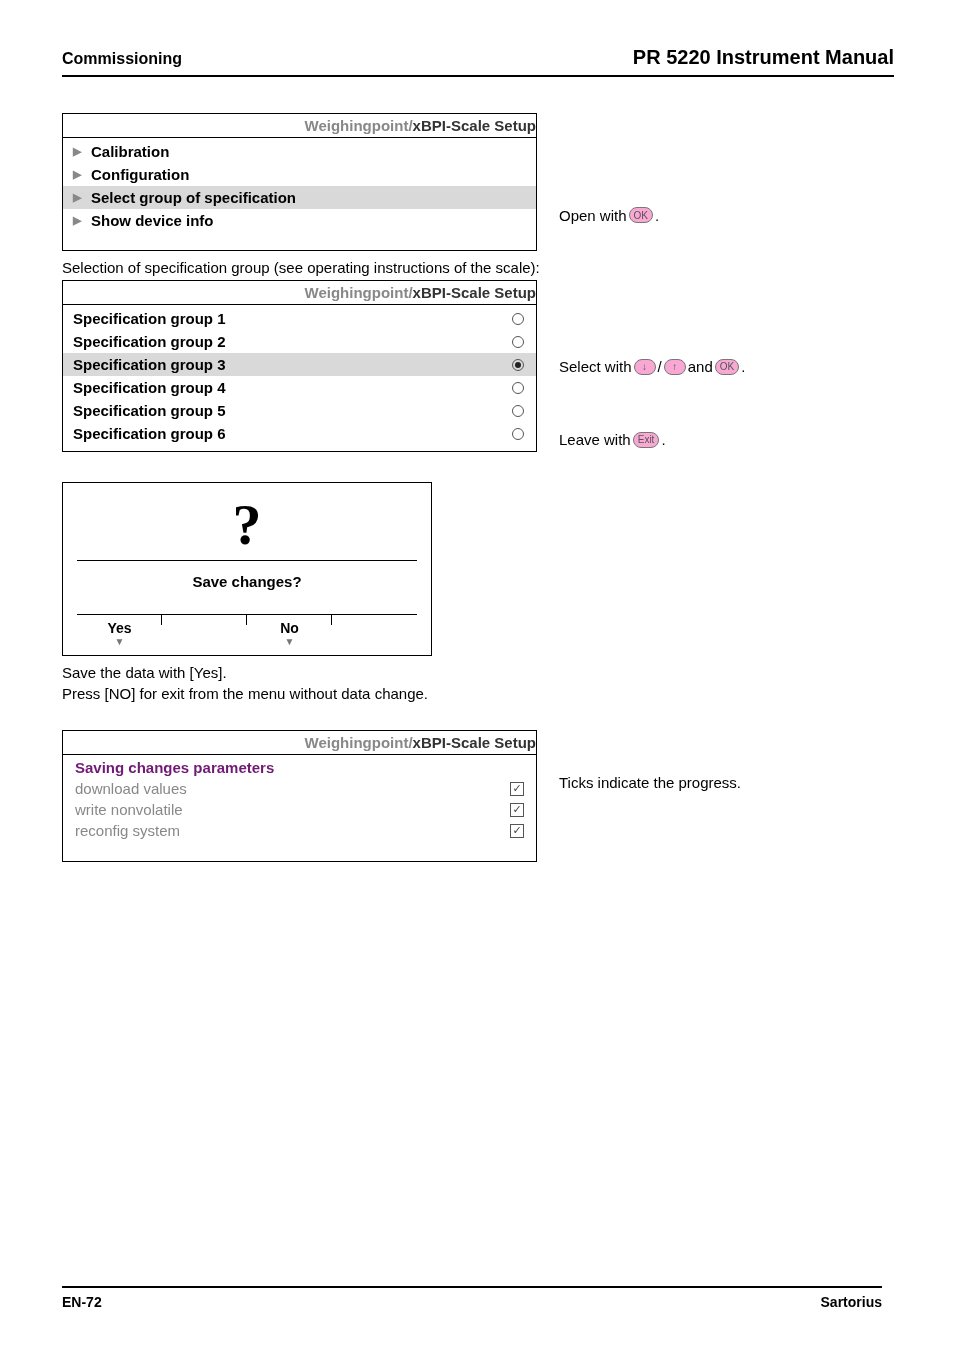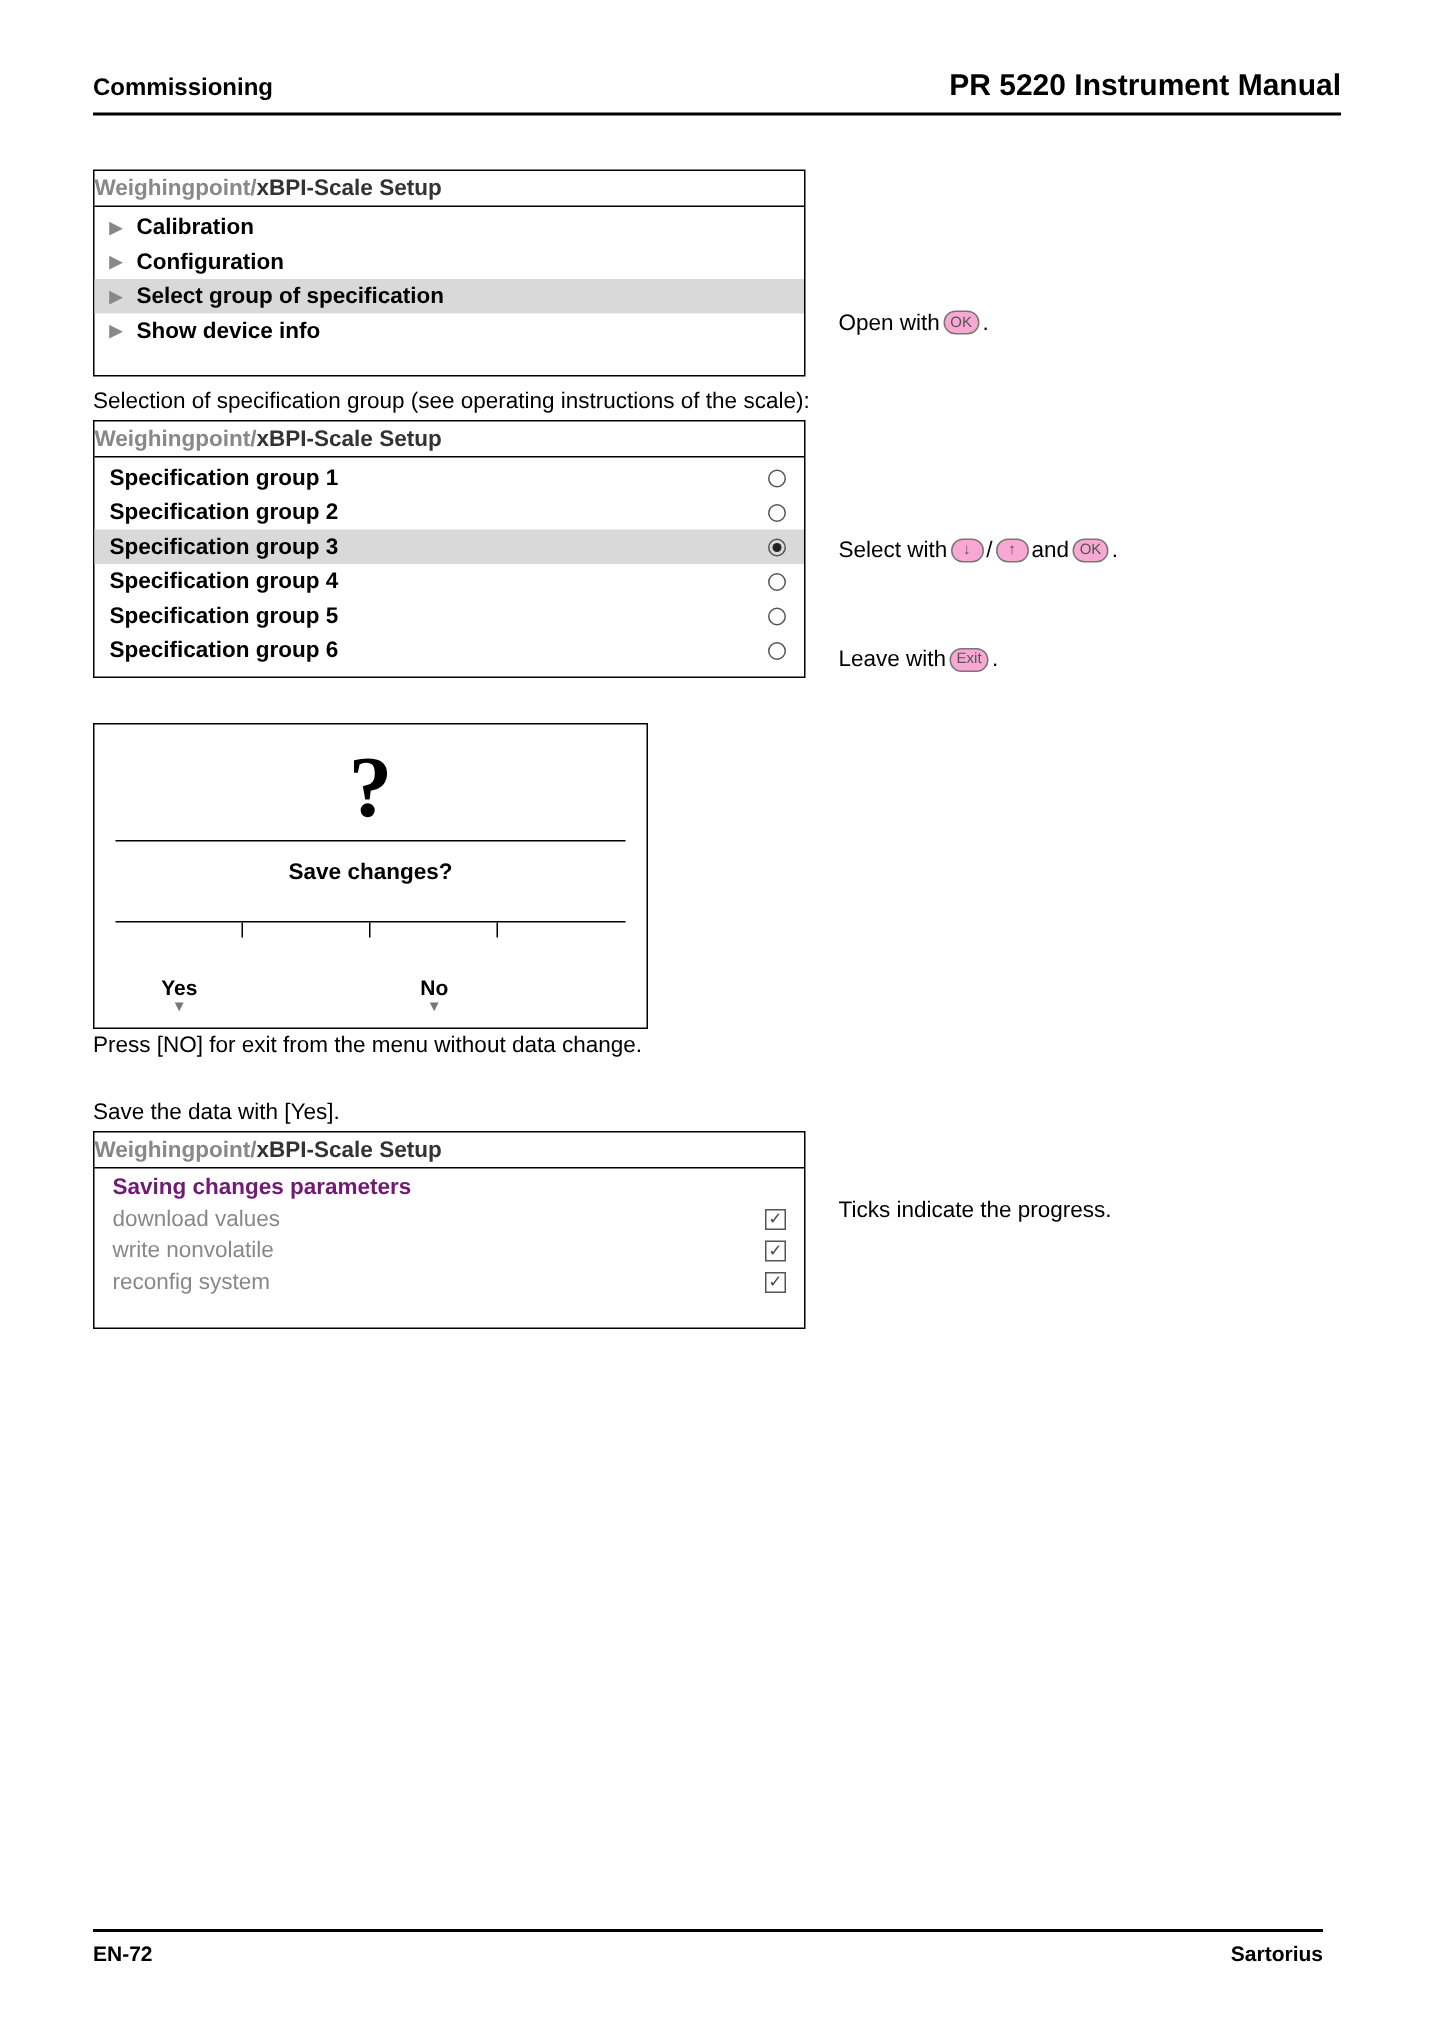--- a/index.html
+++ b/index.html
@@ -31,7 +31,7 @@
     width: 475px;
   }
   .panel-title {
-    text-align: left;
+    text-align: right;
     font-size: 15px;
     font-weight: bold;
     color: #888;

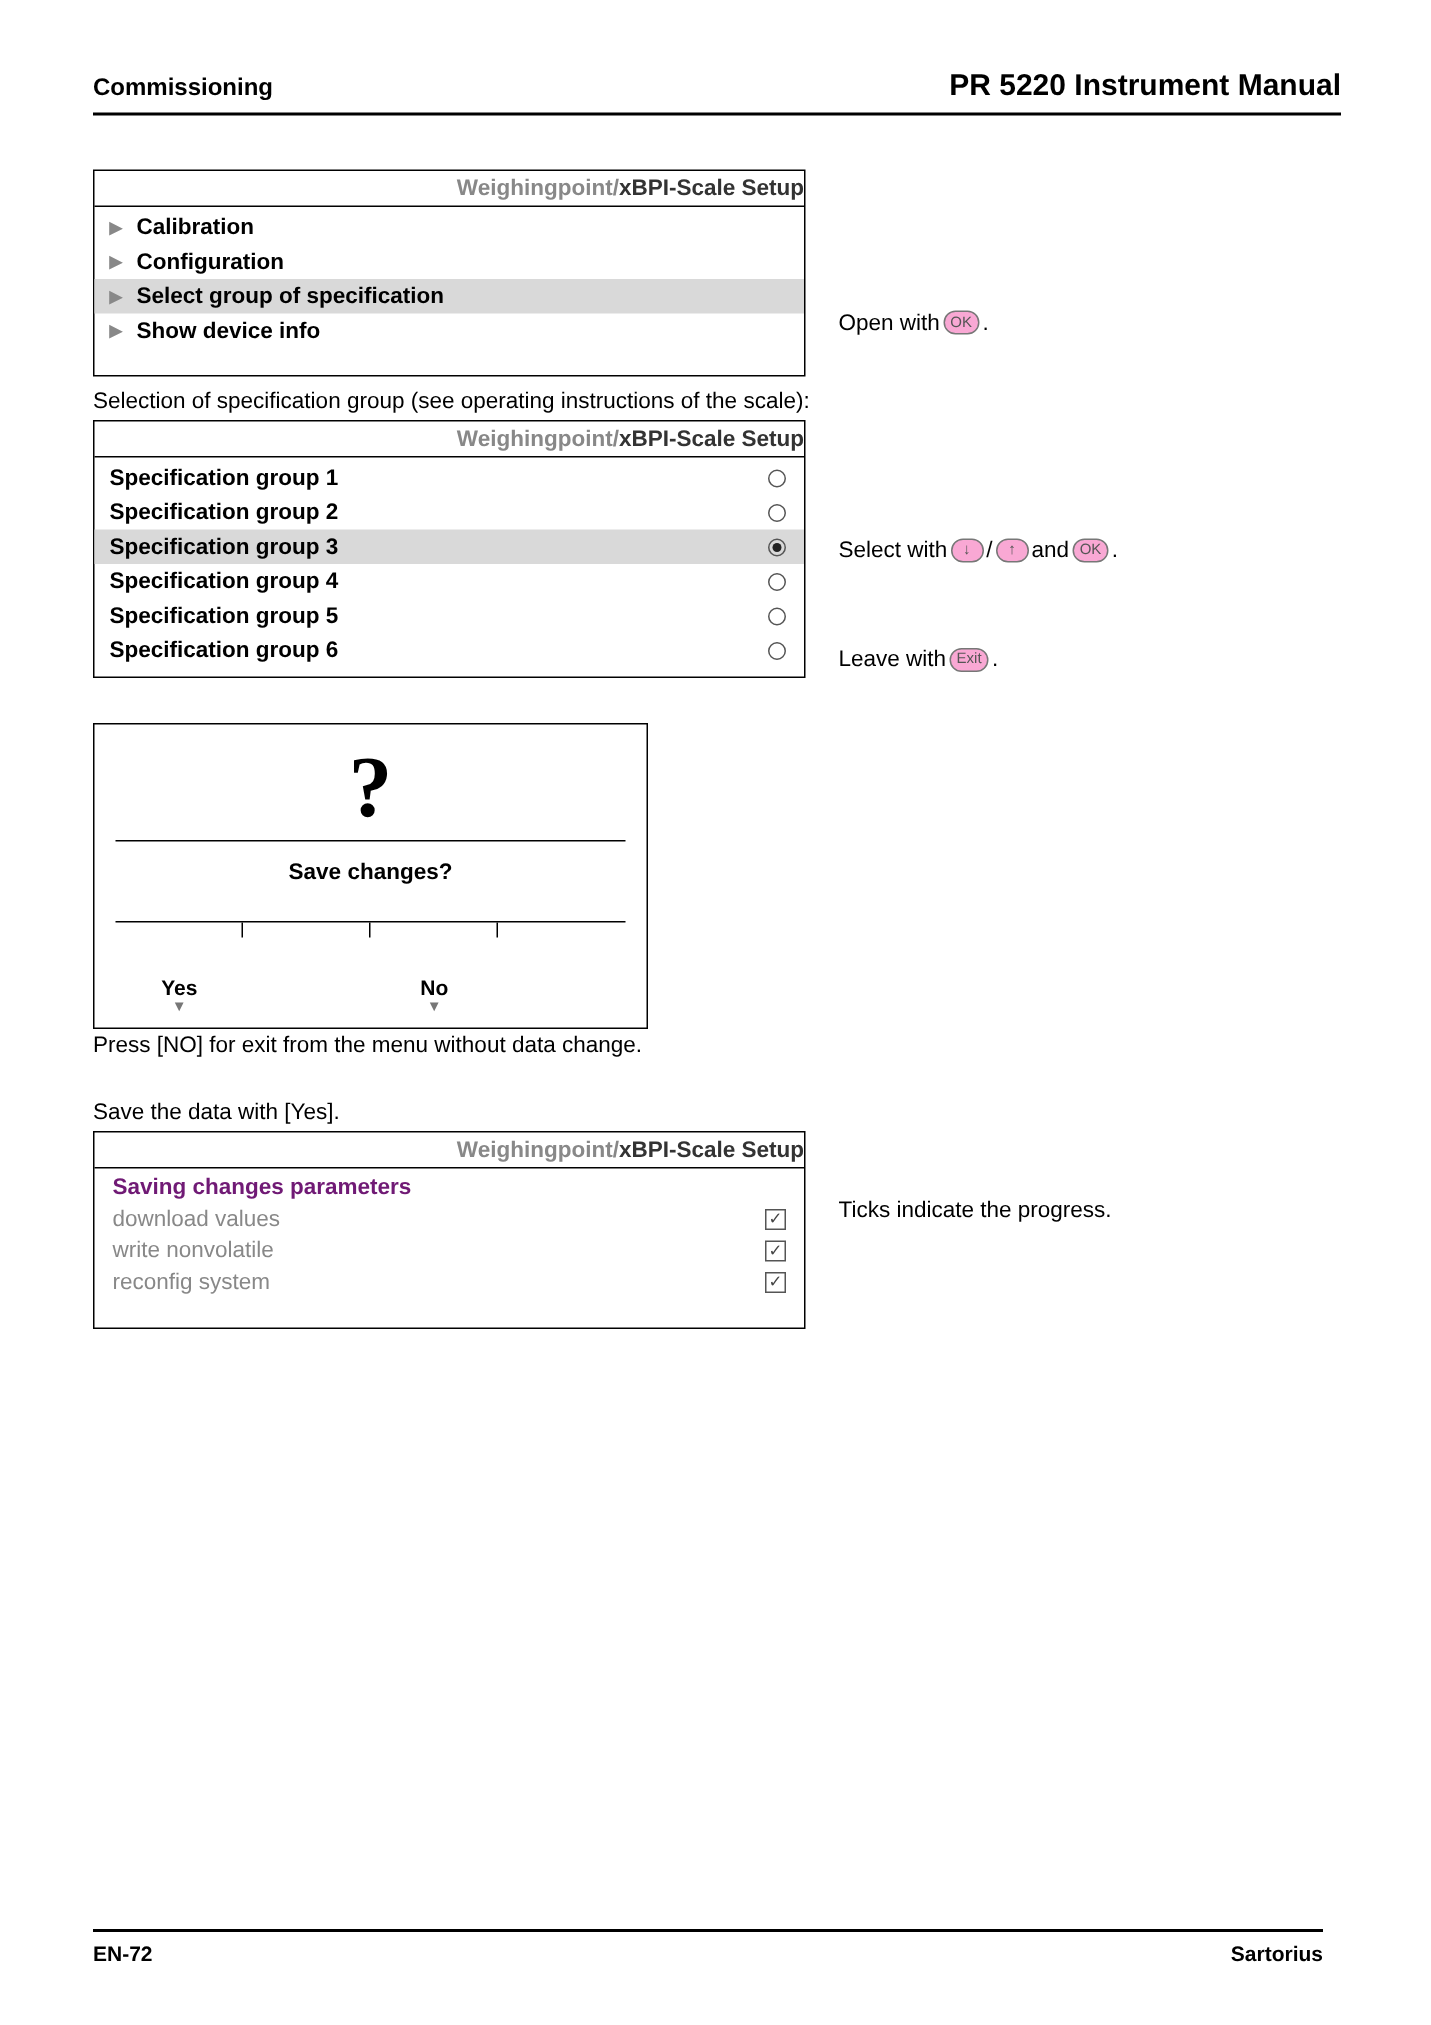--- a/index.html
+++ b/index.html
@@ -148,7 +148,7 @@
     right:0; top:0; height:10px;
     border-right:1px solid #000;
   }
-  .dialog .btn-lbl { font-weight: bold; font-size: 14px; margin-top: 30px; }
+  .dialog .btn-lbl { font-weight: bold; font-size: 14px; }
   .dialog .btn-tri { font-size: 10px; color: #777; }
 
   .progress-row {

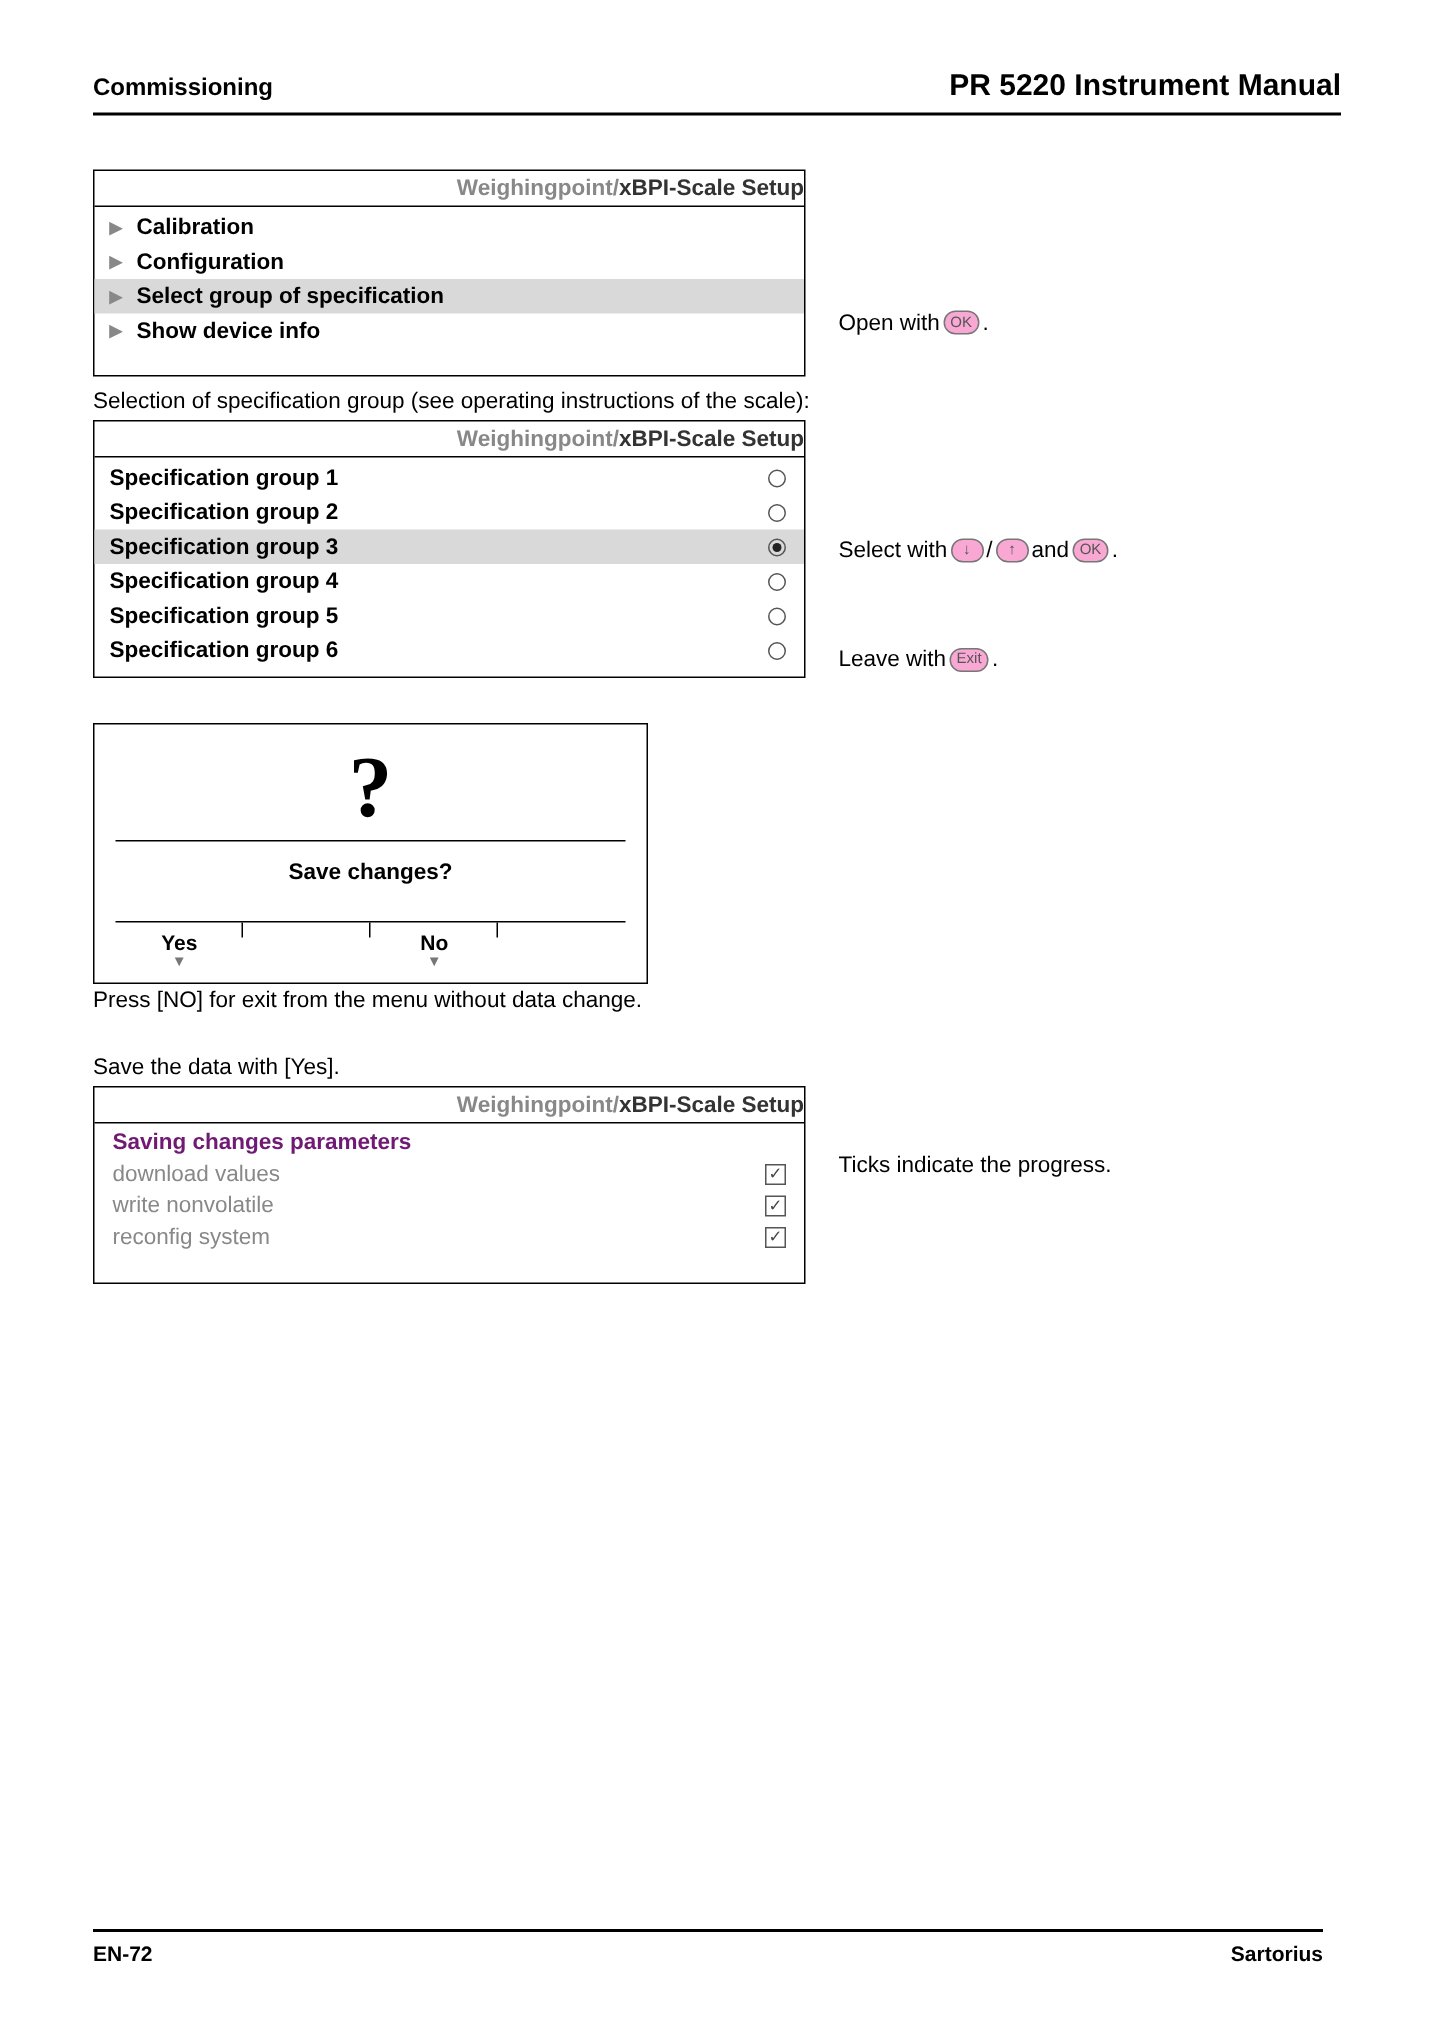--- a/index.html
+++ b/index.html
@@ -286,8 +286,8 @@
     </div>
   </div>
 
+  <div class="para">Save the data with [Yes].</div>
   <div class="para" style="margin-top:2px;margin-bottom:28px;">Press [NO] for exit from the menu without data change.</div>
-  <div class="para">Save the data with [Yes].</div>
 
   <div style="display:flex;">
     <div class="panel">

